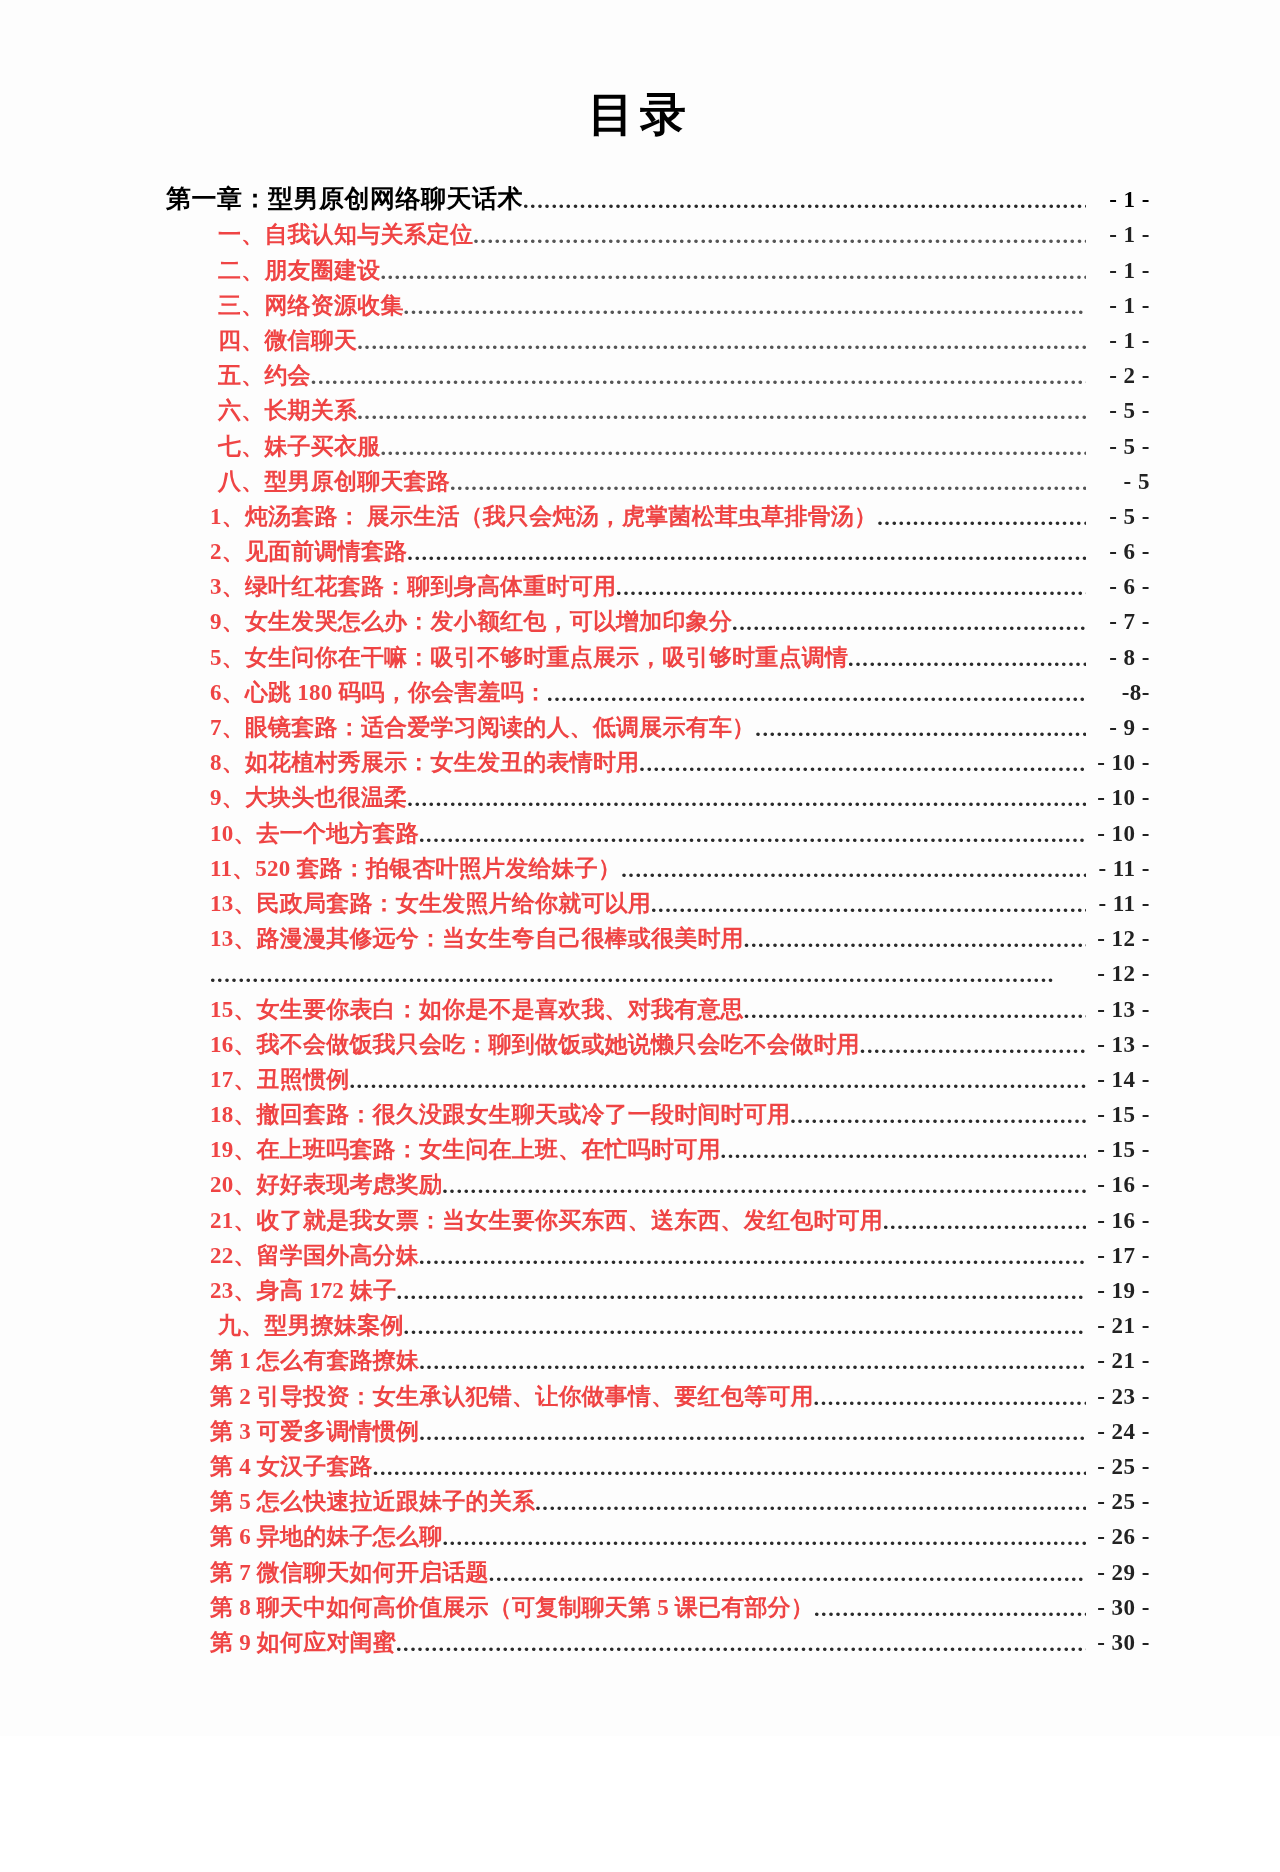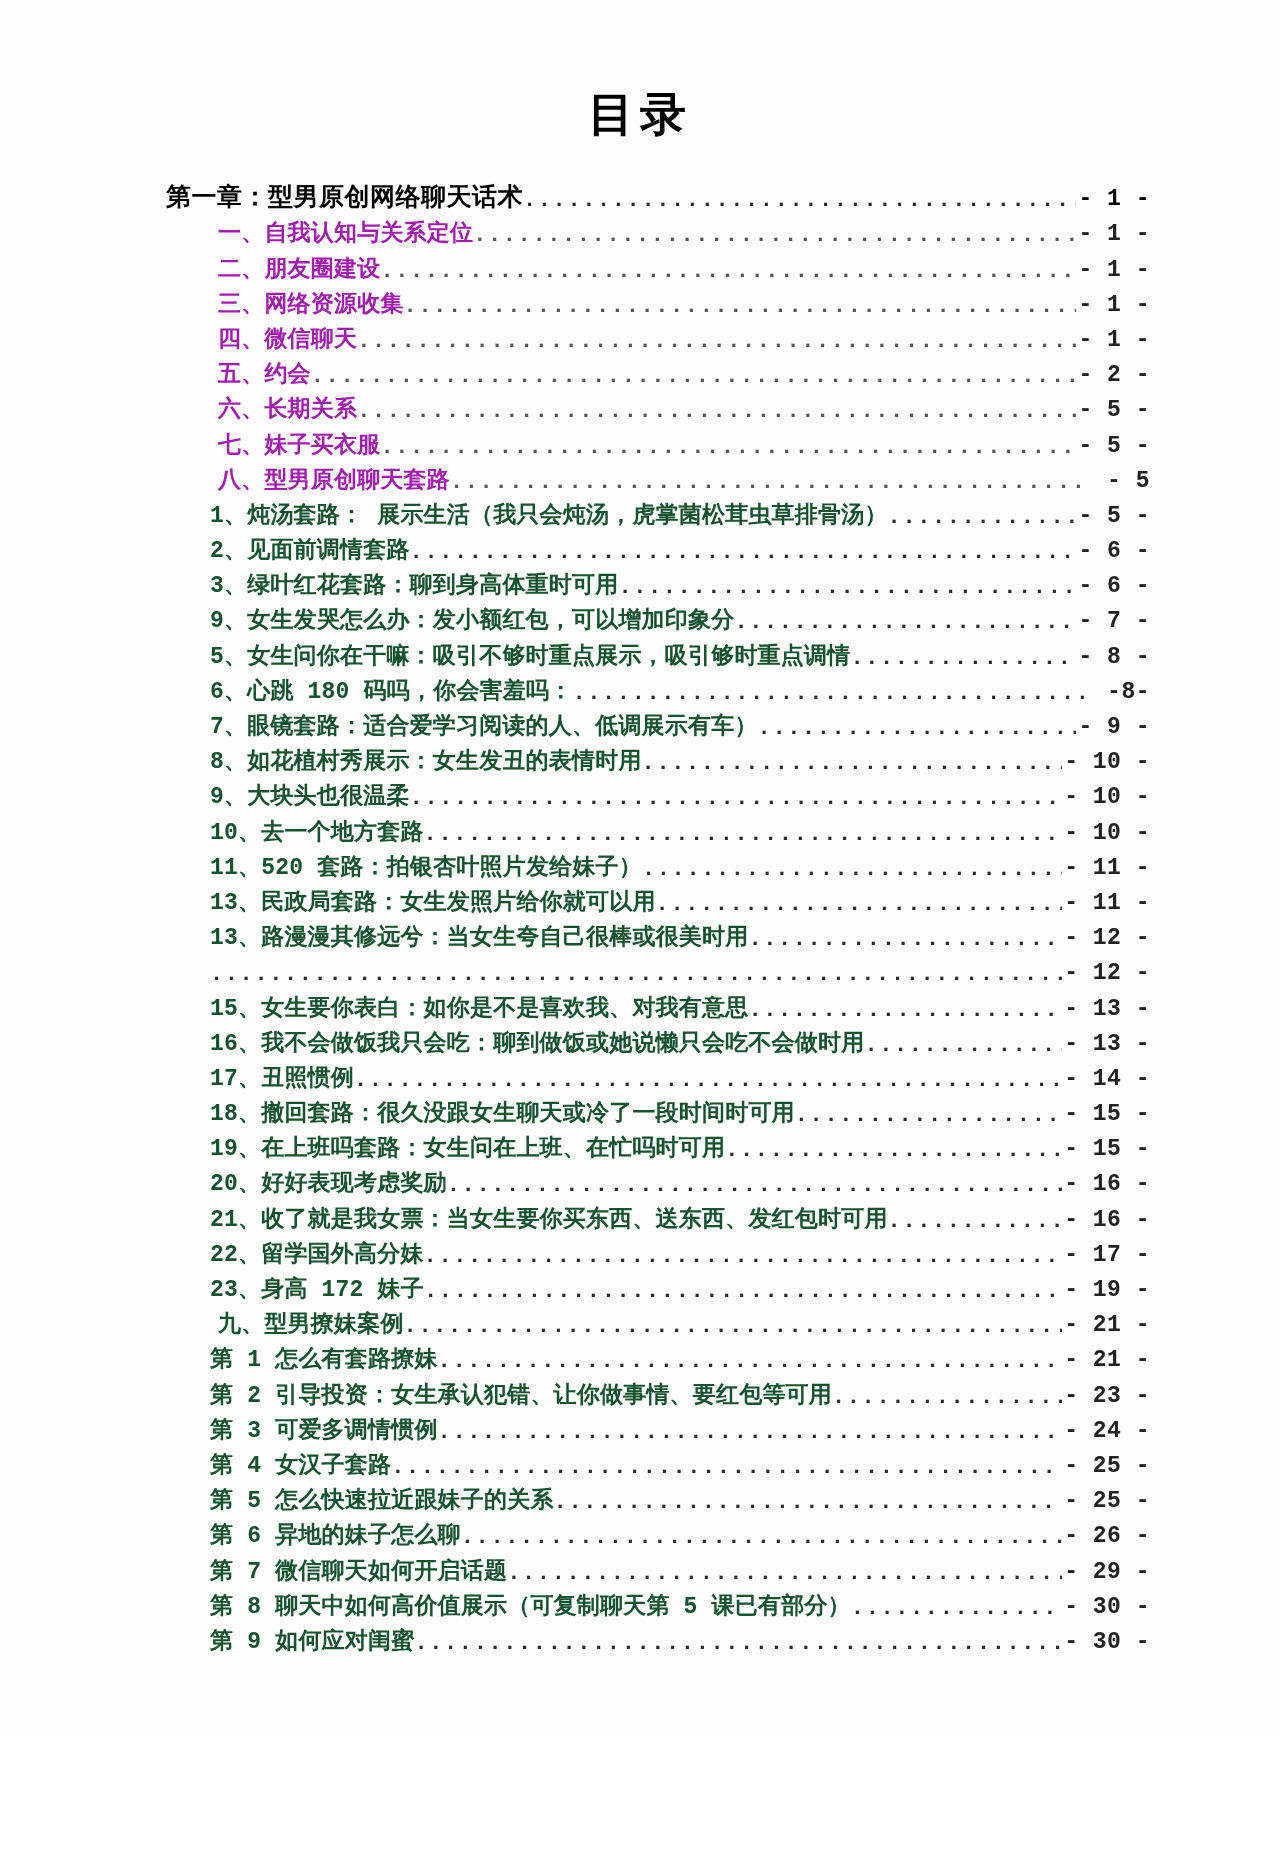--- a/index.html
+++ b/index.html
@@ -50,7 +50,7 @@
     align-items: flex-end;
     width: 100%;
     box-sizing: border-box;
-    font-family: Liberation Mono, monospace;
+    font-family: Liberation Serif, serif;
     color: #2a2a2a;
     line-height: 1.0;
     height: 35.2px;

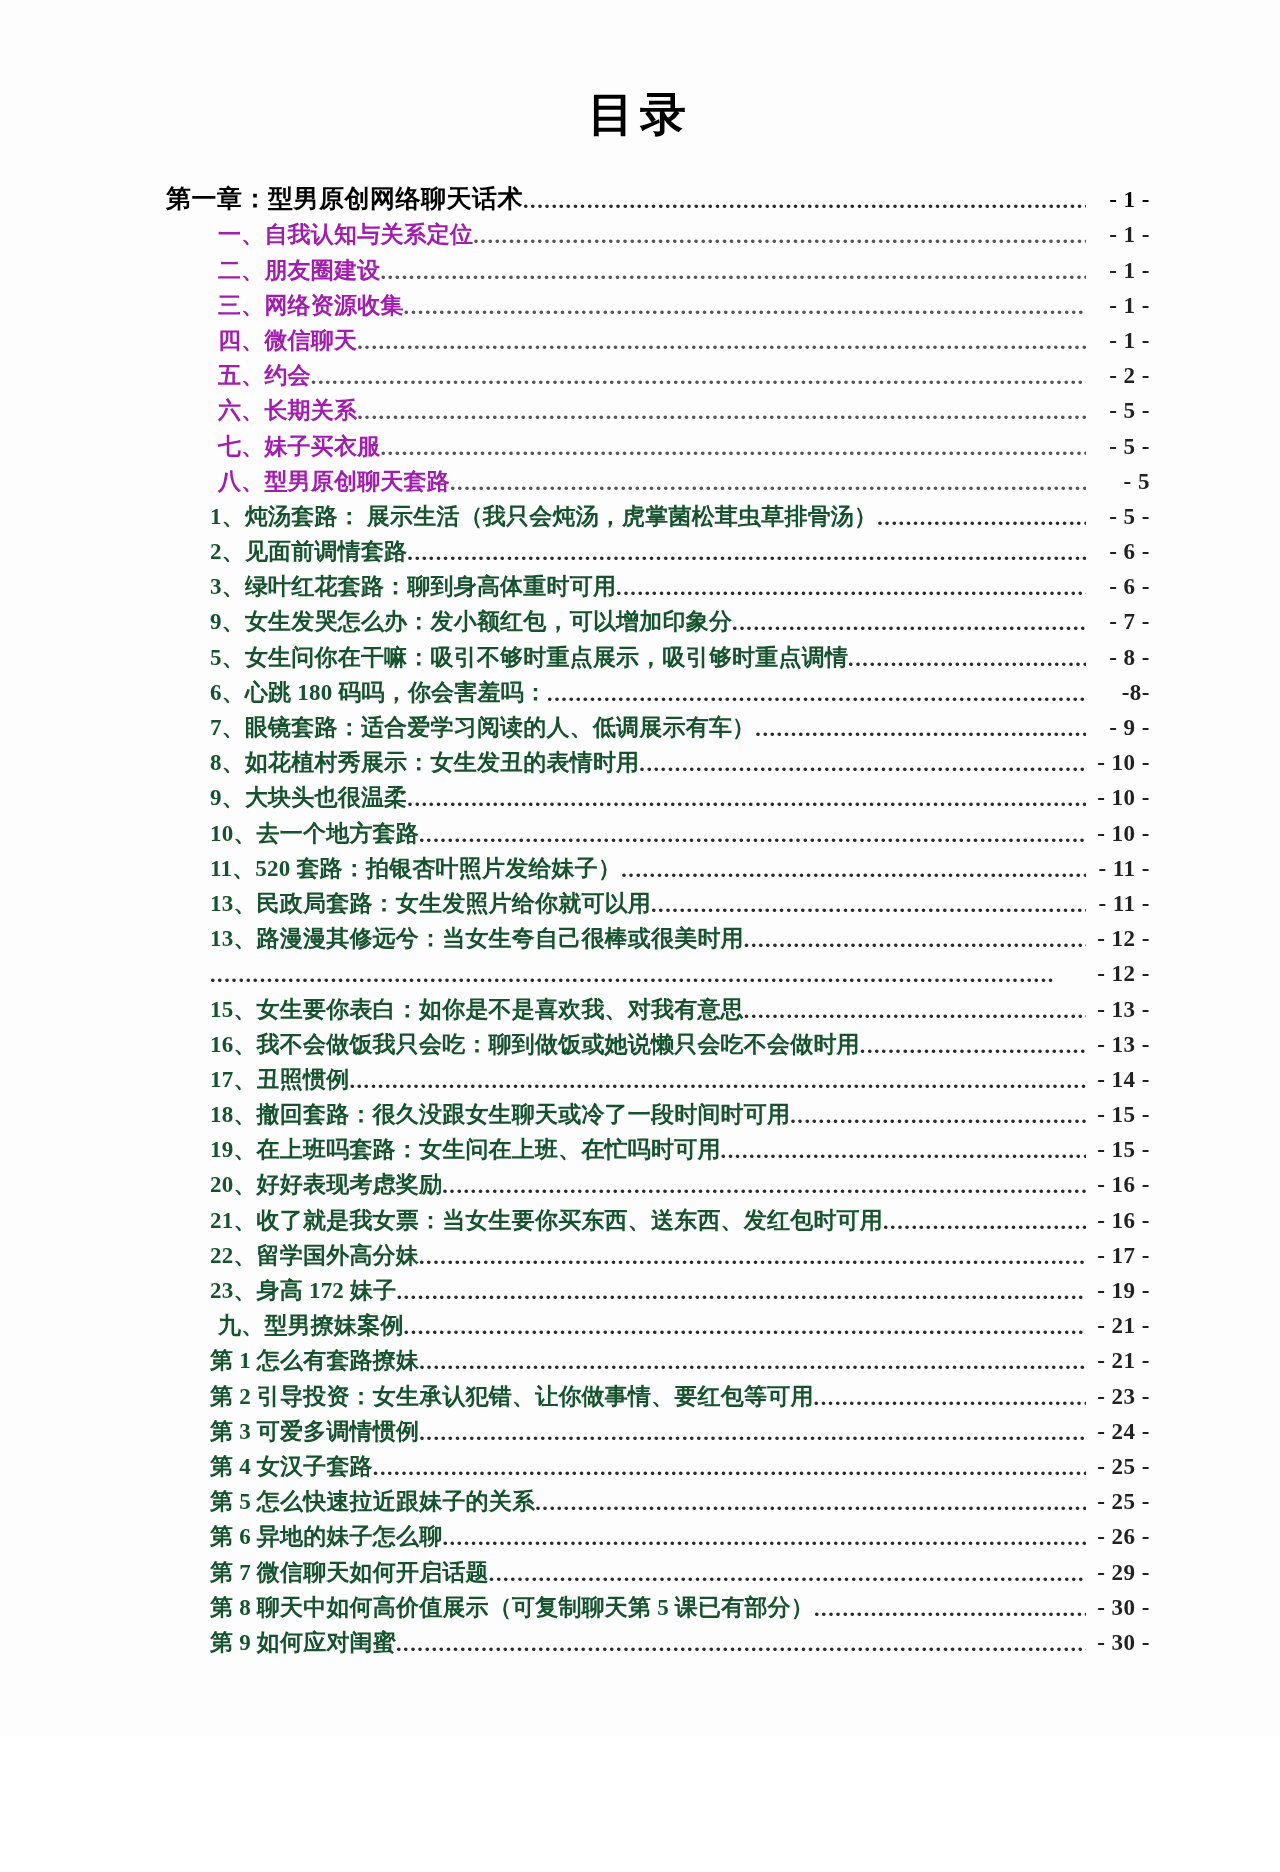--- a/index.html
+++ b/index.html
@@ -116,7 +116,7 @@
   }
 
   
-  .toc-row.faded .label { color: #a21caf; }
+  .toc-row.faded .label { color: #ef4444; }
   .toc-row.faded .leader { color: #555; }
 </style>
 </head>

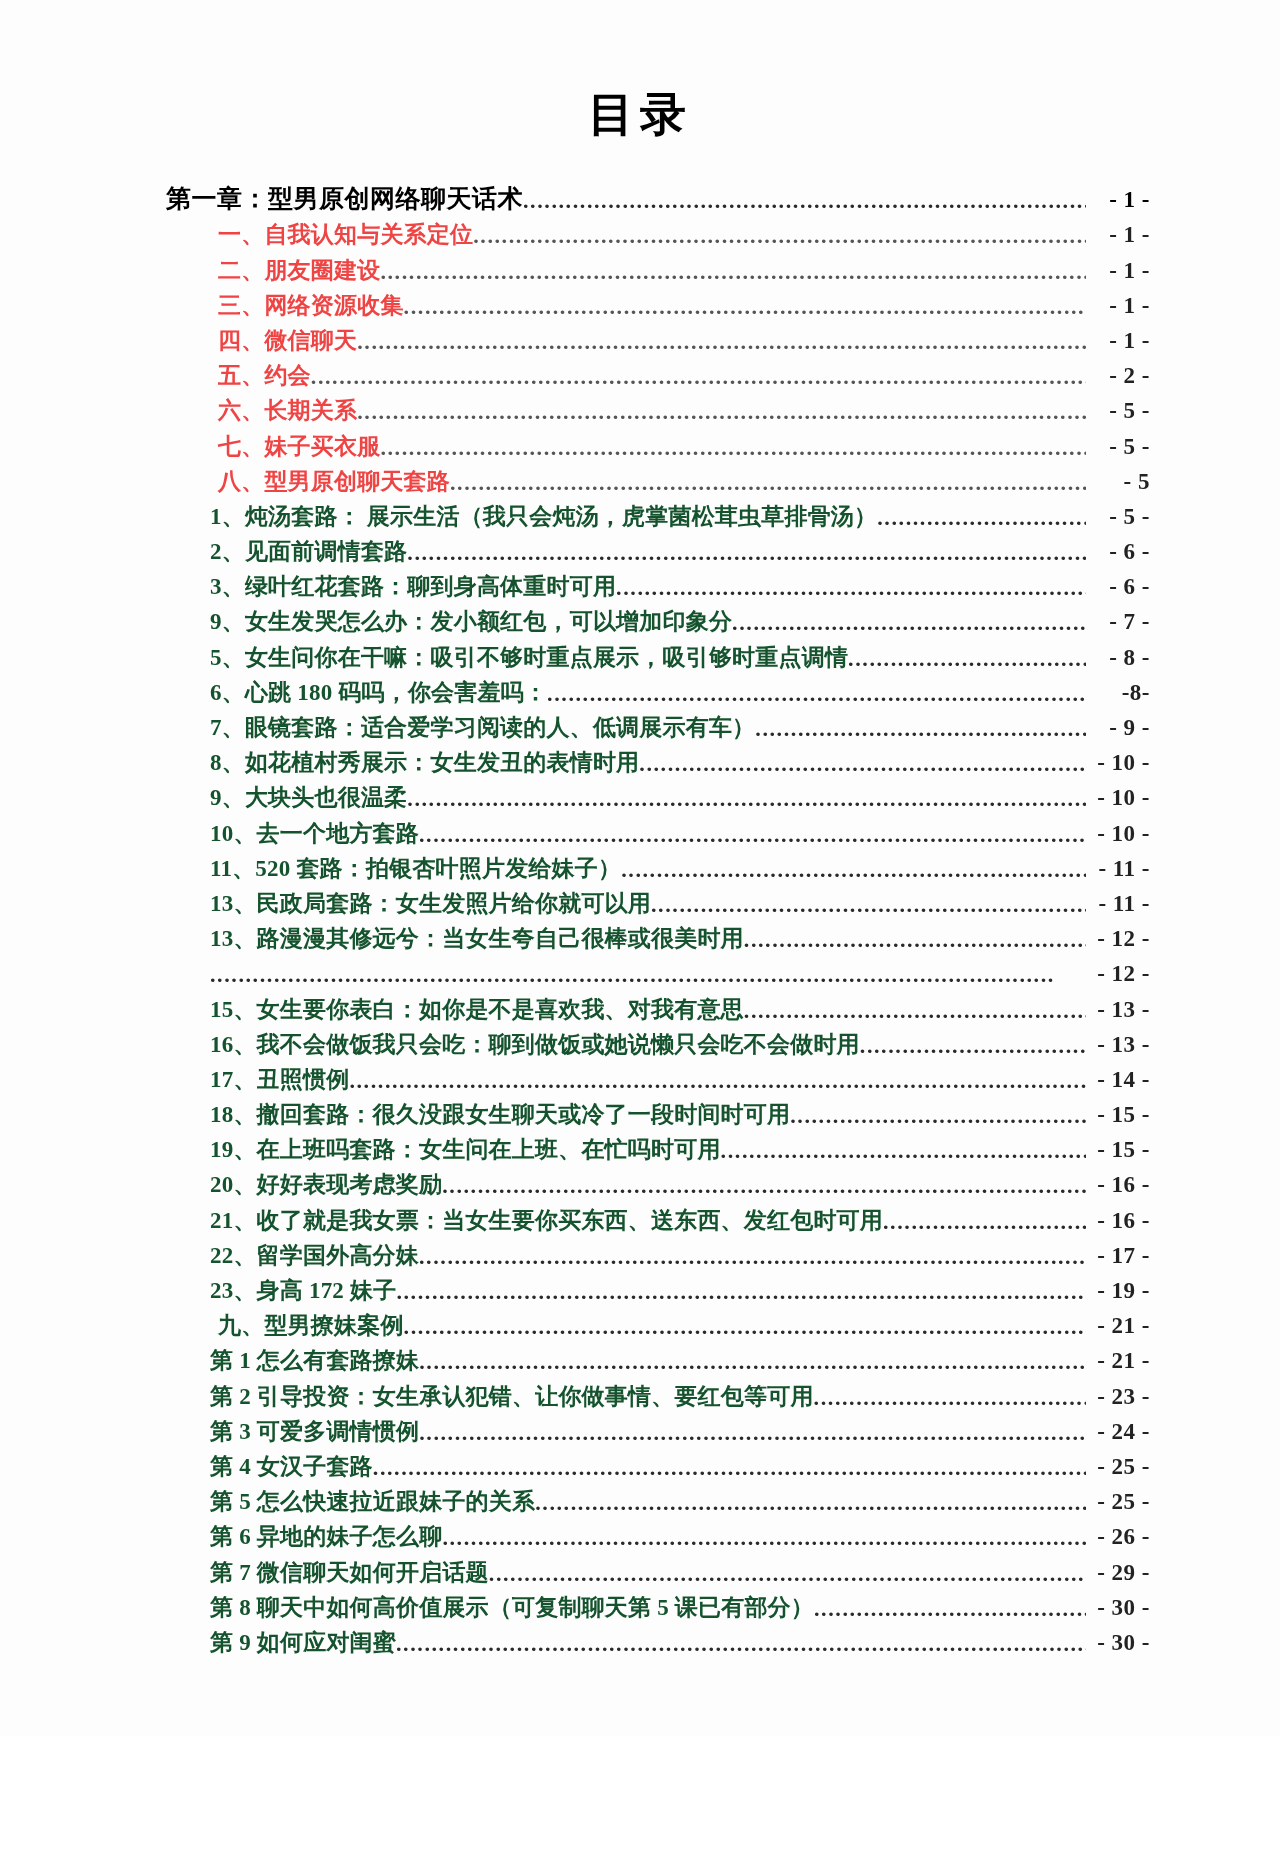--- a/index.html
+++ b/index.html
@@ -61,7 +61,7 @@
     font-size: 23px;
     font-weight: 700;
     letter-spacing: 0.2px;
-    color: #14532d;
+    color: #ef4444;
     flex: 0 0 auto;
     padding-bottom: 3px;
   }

